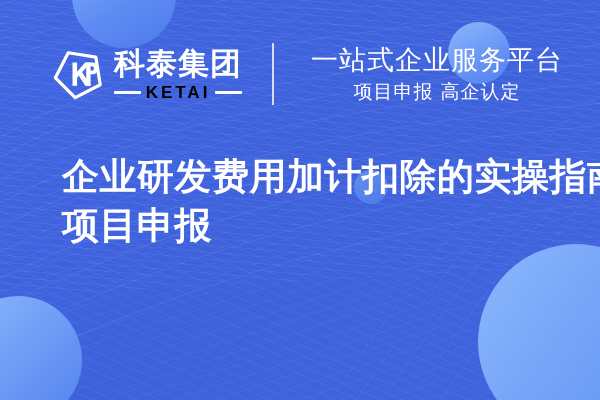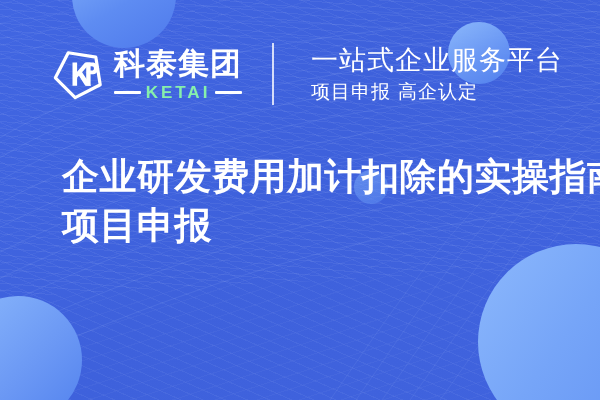--- a/index.html
+++ b/index.html
@@ -107,7 +107,7 @@
   }
   .logo-dash { height: 3px; background: #ffffff; flex: 1 1 auto; min-width: 10px; border-radius: 1px; }
   .logo-en {
-    color: #86efac;
+    color: #000000;
     font-size: 17px;
     font-weight: 800;
     letter-spacing: 3px;

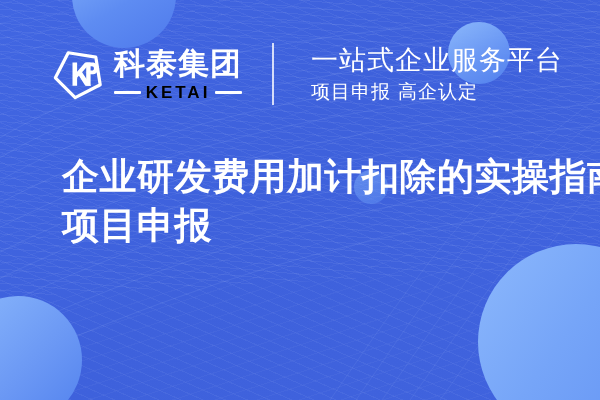--- a/index.html
+++ b/index.html
@@ -143,7 +143,7 @@
     letter-spacing: 1px;
     white-space: nowrap;
     margin-top: 6px;
-    text-align: left;
+    text-align: center;
     font-family: "DejaVu Serif", "Liberation Serif", serif;
   }
 

